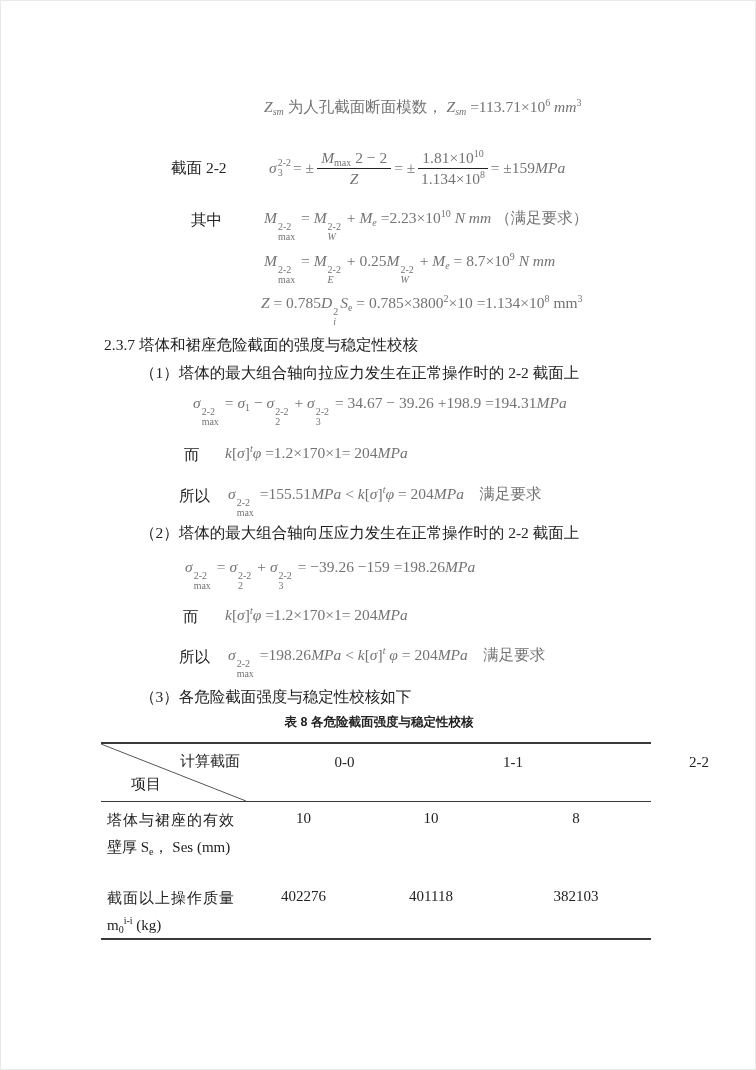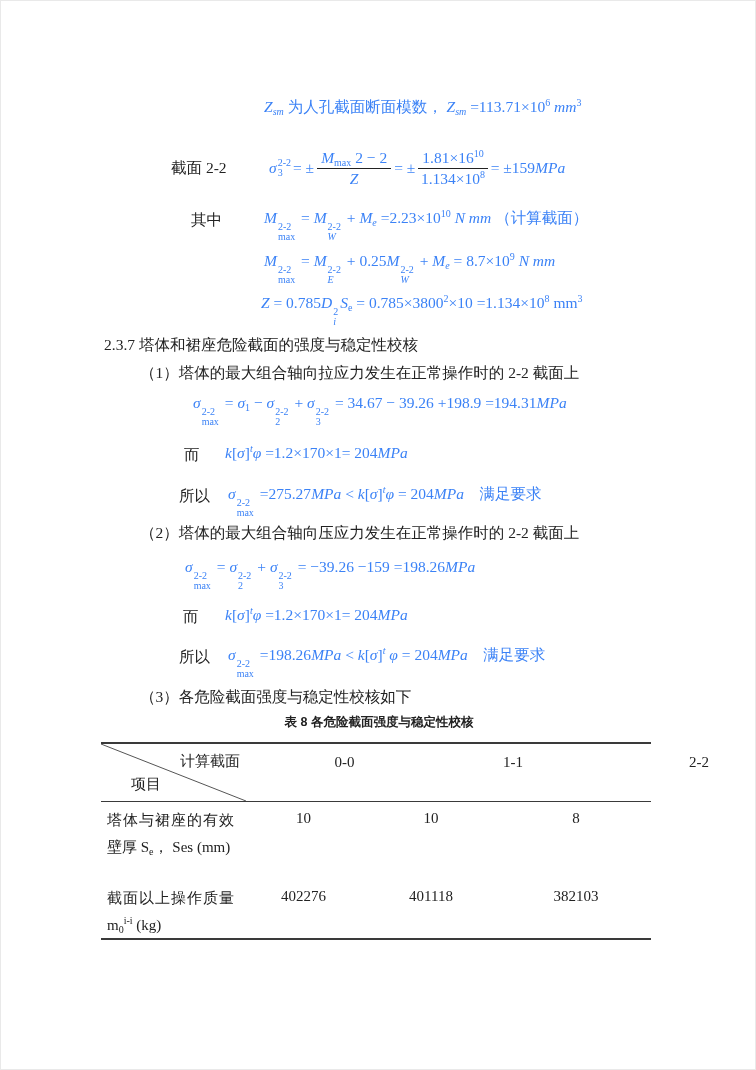--- a/index.html
+++ b/index.html
@@ -10,7 +10,7 @@
   }
   .abs{position:absolute;}
   .cjk{font-size:15.5px;white-space:nowrap;}
-  .formula{font-size:15.5px;white-space:nowrap;color:#3b82f6;}
+  .formula{font-size:15.5px;white-space:nowrap;color:#737373;}
   .it{font-style:italic;}
   .sup{font-size:10px;position:relative;top:-6px;font-style:normal;}
   .sup.it{font-style:italic;}

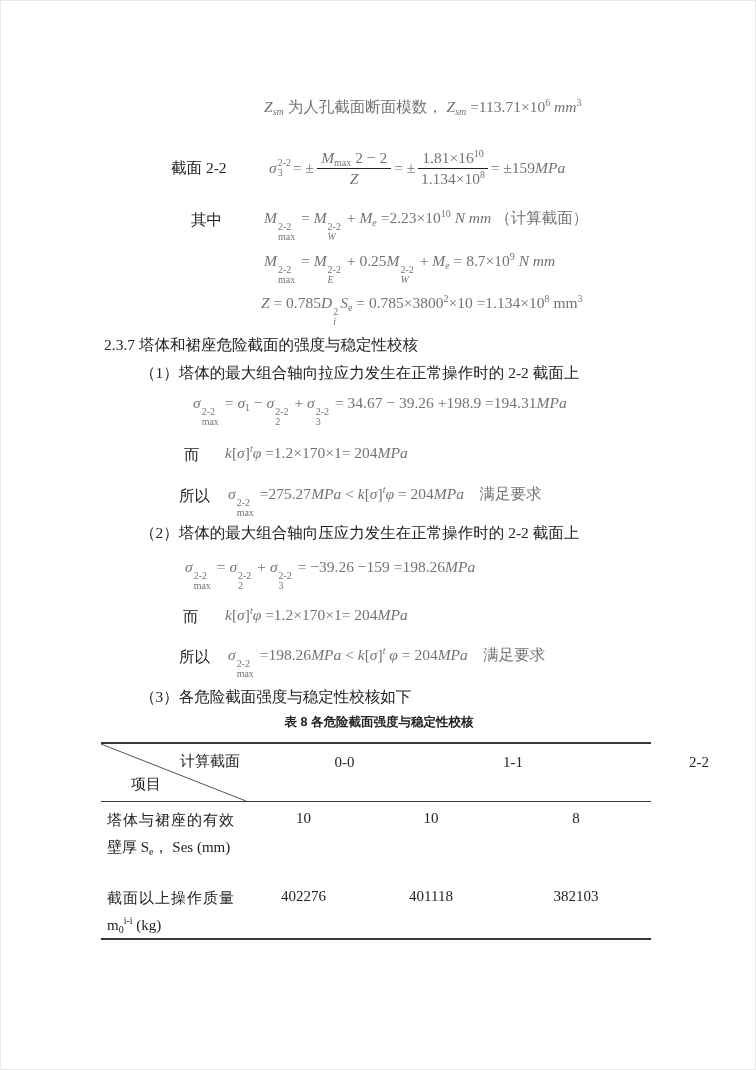--- a/index.html
+++ b/index.html
@@ -62,7 +62,7 @@
         </span>
         <span> = ±</span>
         <span class="frac">
-          <span class="num"><span>1.81×16</span><span class="sup">10</span></span>
+          <span class="num"><span>1.81×10</span><span class="sup">10</span></span>
           <span class="den"><span>1.134×10</span><span class="sup">8</span></span>
         </span>
         <span> = ±159</span>

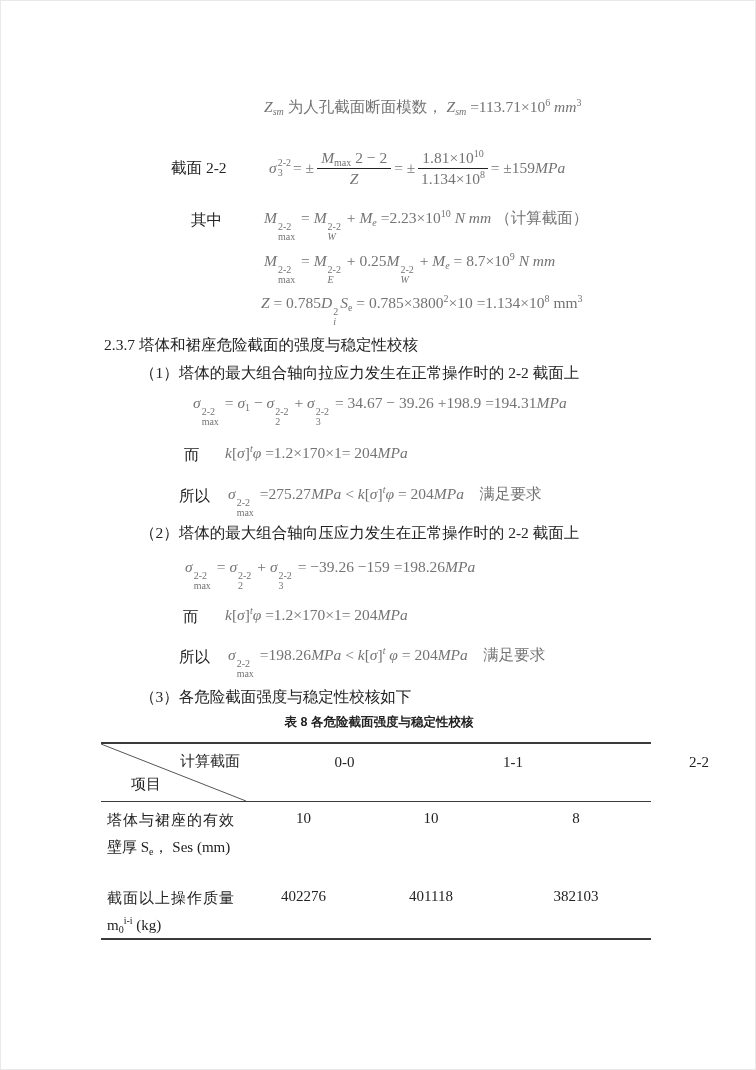--- a/index.html
+++ b/index.html
@@ -78,7 +78,7 @@
         </span><span> = </span><span class="it">M</span><span class="supsub">
           <span class="ss-sup">2-2</span>
           <span class="ss-sub si">W</span>
-        </span><span> + </span><span class="it">M</span><span class="sub it">e</span><span> =2.23×10</span><span class="sup">10</span><span class="it"> N mm</span><span> （计算截面）</span></span>
+        </span><span> + </span><span class="it">M</span><span class="sub it">e</span><span> =2.23×10</span><span class="sup">10</span><span class="it"> N mm</span><span> （满足要求）</span></span>
   </div>
 
   <div class="abs formula" style="top:251px;left:263px"><span class="it">M</span><span class="supsub">

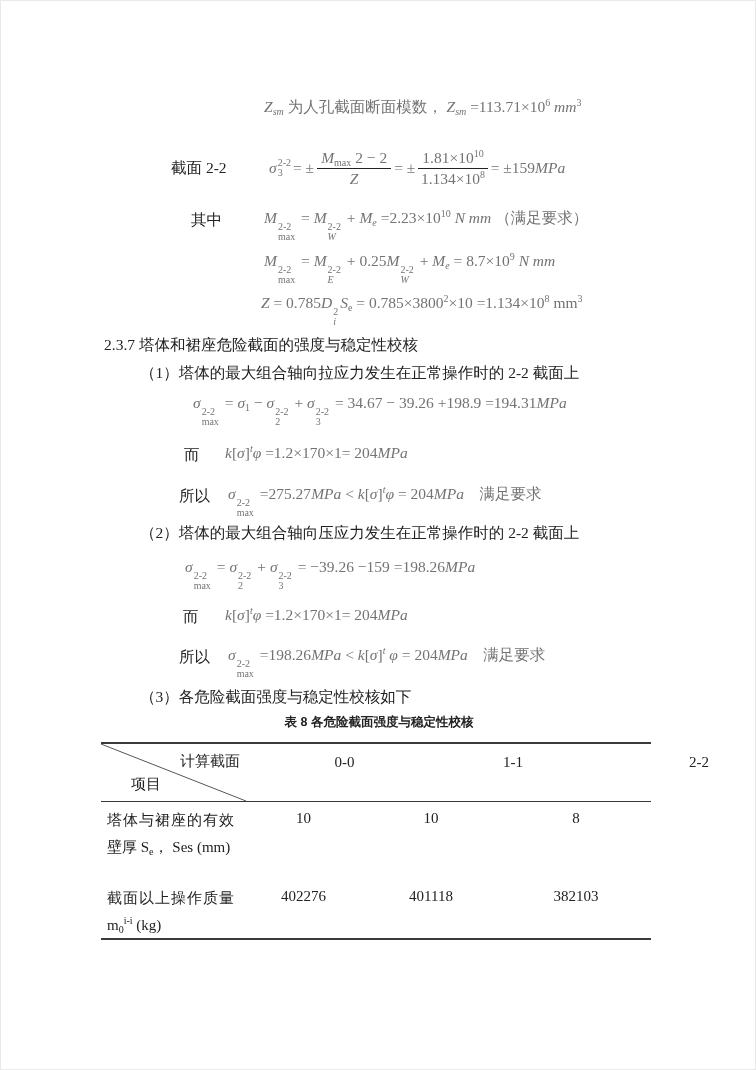--- a/index.html
+++ b/index.html
@@ -122,7 +122,7 @@
     <span class="abs formula" style="left:227px;top:0"><span class="it">σ</span><span class="supsub">
           <span class="ss-sup">2-2</span>
           <span class="ss-sub">max</span>
-        </span><span> =275.27</span><span class="it">MPa</span><span> &lt; </span><span class="it">k</span><span>[</span><span class="it">σ</span><span>]</span><span class="sup it">t</span><span class="it">φ</span><span> = 204</span><span class="it">MPa</span><span>　满足要求</span></span>
+        </span><span> =155.51</span><span class="it">MPa</span><span> &lt; </span><span class="it">k</span><span>[</span><span class="it">σ</span><span>]</span><span class="sup it">t</span><span class="it">φ</span><span> = 204</span><span class="it">MPa</span><span>　满足要求</span></span>
   </div>
 
   <div class="abs cjk" style="top:522px;left:139px">（2）塔体的最大组合轴向压应力发生在正常操作时的 2-2 截面上</div>

